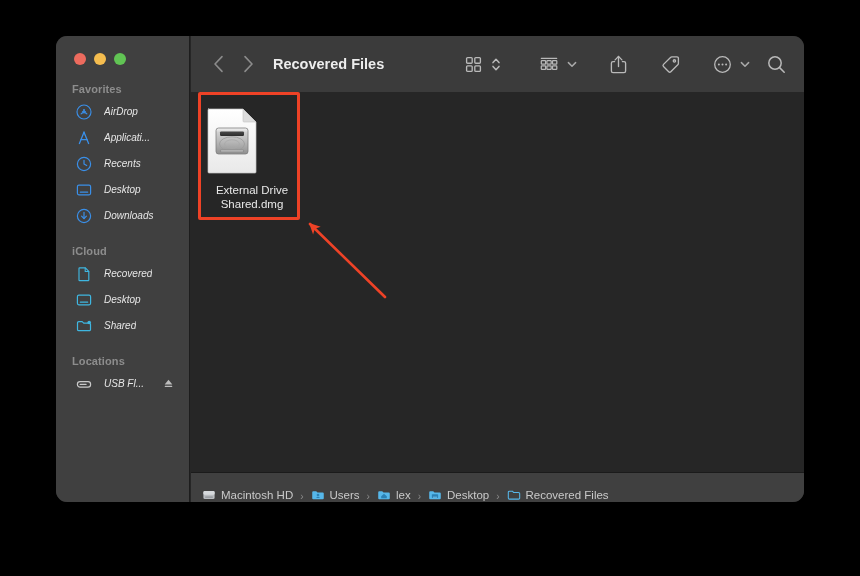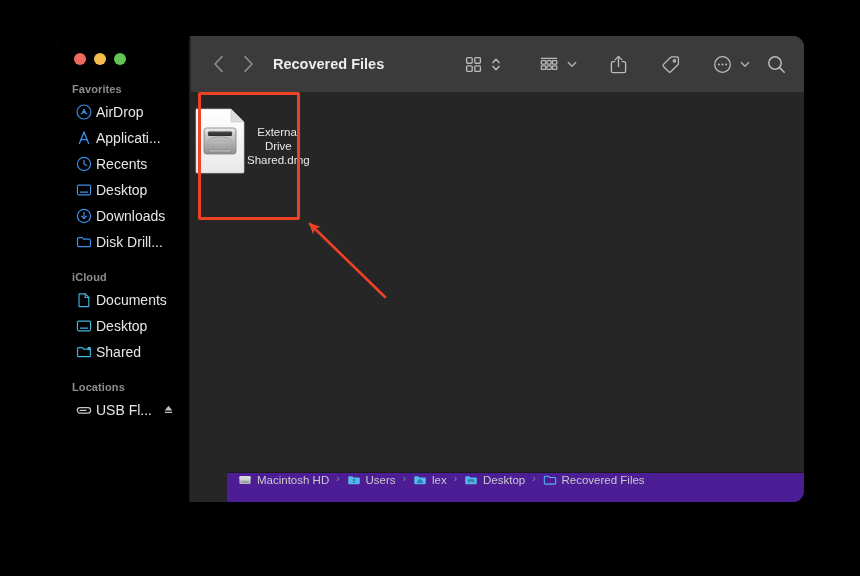--- a/index.html
+++ b/index.html
@@ -27,7 +27,7 @@
   #sidebar {
     position: absolute; left: 0; top: 0;
     width: 134px; height: 100%;
-    background: #000000;
+    background: #404040;
     border-right: 1px solid #1d1d1d;
     overflow: hidden;
   }

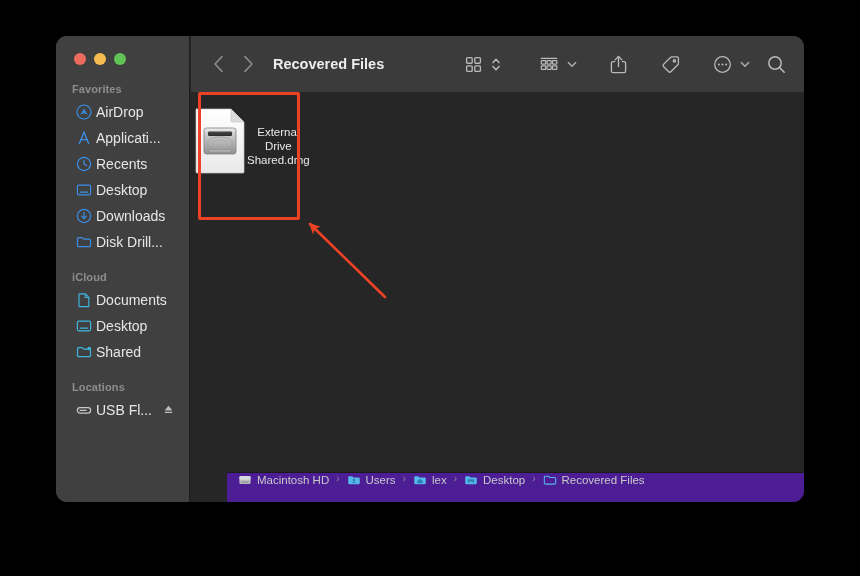--- a/index.html
+++ b/index.html
@@ -55,12 +55,13 @@
     display: flex; align-items: center;
     height: 25px;
     padding: 0 8px 0 14px;
-    gap: 4px;
+    gap: 12px;
     color: #e6e6e6;
-    font-size: 14px;
+    font-size: 10px;
     white-space: nowrap;
     border-radius: 5px;
     margin: 0 6px 1px 6px;
+    font-style: italic;
   }
   .sb-item .sb-ic {
     width: 16px; height: 16px;

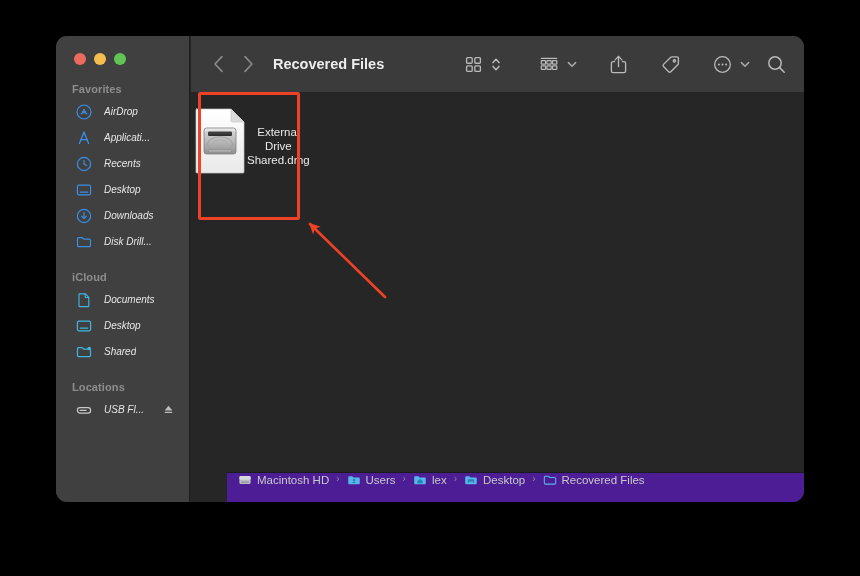--- a/index.html
+++ b/index.html
@@ -107,10 +107,10 @@
   #icon-grid { position: absolute; left: 0; top: 0; padding: 8px 0 0 8px; }
 
   #file-item {
-    position: absolute; left: 0; top: 6px;
+    position: absolute; left: 12px; top: 6px;
     width: 98px;
     padding: 10px 2px 8px 2px;
-    display: flex; flex-direction: row; align-items: center;
+    display: flex; flex-direction: column; 
     text-align: center;
   }
   #file-icon-wrap { width: 54px; height: 66px; }

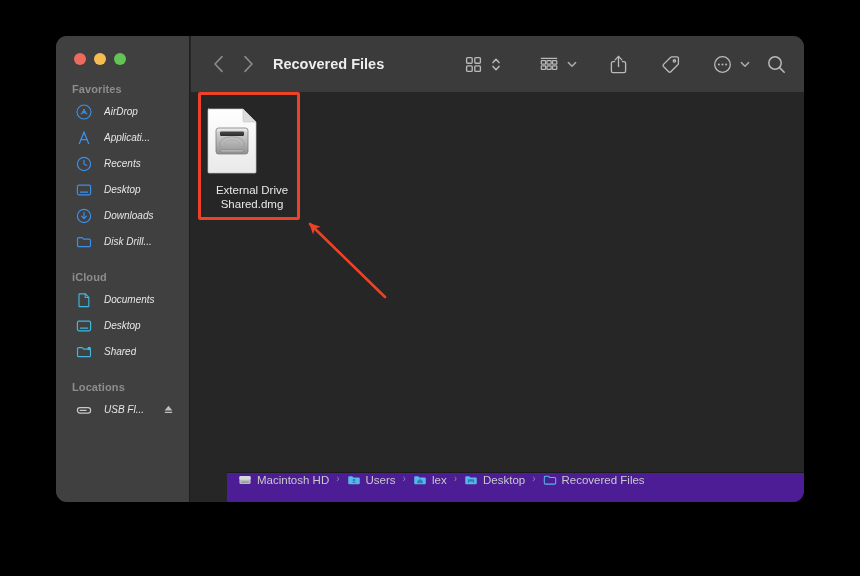--- a/index.html
+++ b/index.html
@@ -220,14 +220,6 @@
               </svg>
             </span>
             <span class="sb-label">Downloads</span>
-          </div>
-          <div class="sb-item">
-            <span class="sb-ic">
-              <svg width="16" height="16" viewBox="0 0 16 16" fill="none" stroke="#3a8fe8" stroke-width="1.25" stroke-linecap="round" stroke-linejoin="round">
-                <path d="M1.5 4.9 a1.3 1.3 0 0 1 1.3 -1.3 H6.2 l1.5 1.6 H13.2 a1.3 1.3 0 0 1 1.3 1.3 V11.4 a1.3 1.3 0 0 1 -1.3 1.3 H2.8 A1.3 1.3 0 0 1 1.5 11.4 z" stroke-width="1.2"></path>
-              </svg>
-            </span>
-            <span class="sb-label">Disk Drill...</span>
           </div>
         </div>
         <div class="sb-group">

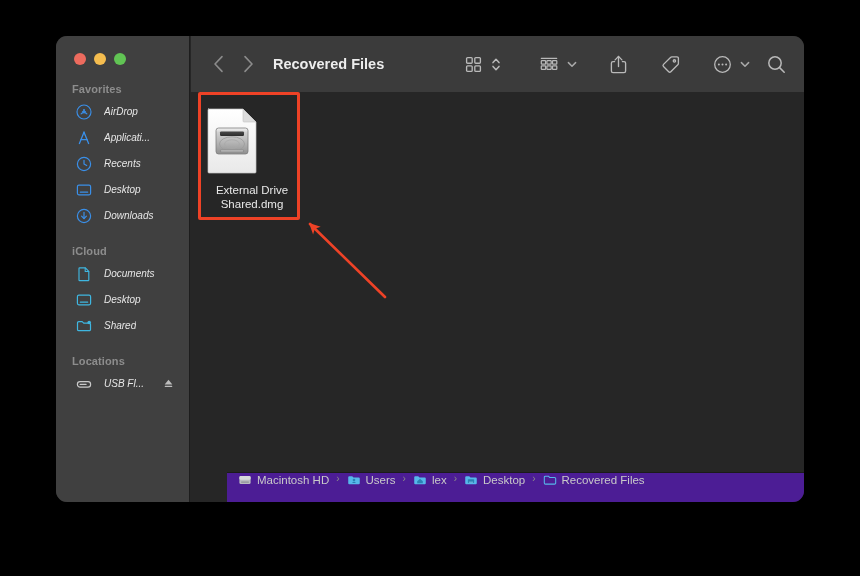--- a/index.html
+++ b/index.html
@@ -231,7 +231,7 @@
                 <polyline points="9.2,2 9.2,5.5 12.7,5.5" stroke-width="1.1"></polyline>
               </svg>
             </span>
-            <span class="sb-label">Documents</span>
+            <span class="sb-label">Recovered</span>
           </div>
           <div class="sb-item">
             <span class="sb-ic">

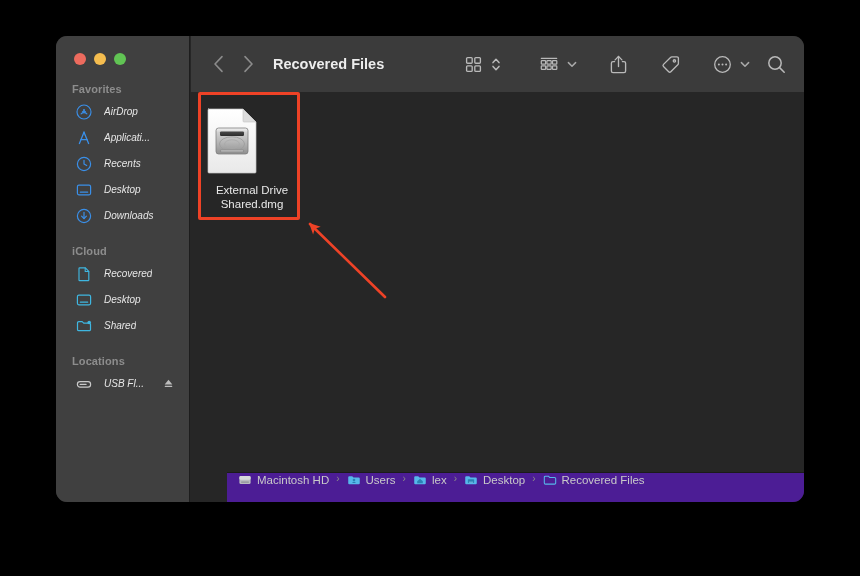--- a/index.html
+++ b/index.html
@@ -141,12 +141,11 @@
     position: absolute;
     left: 135px; right: 0; bottom: 0;
     height: 30px;
-    background: #4c1d95;
+    background: #404040;
     border-top: 1px solid #1b1b1b;
-    display: flex; align-items: flex-start;
+    display: flex; align-items: flex-end;
     padding-left: 11px;
     gap: 0;
-    margin-left: 36px;
   }
   .crumb {
     display: flex; align-items: center; gap: 5px;

